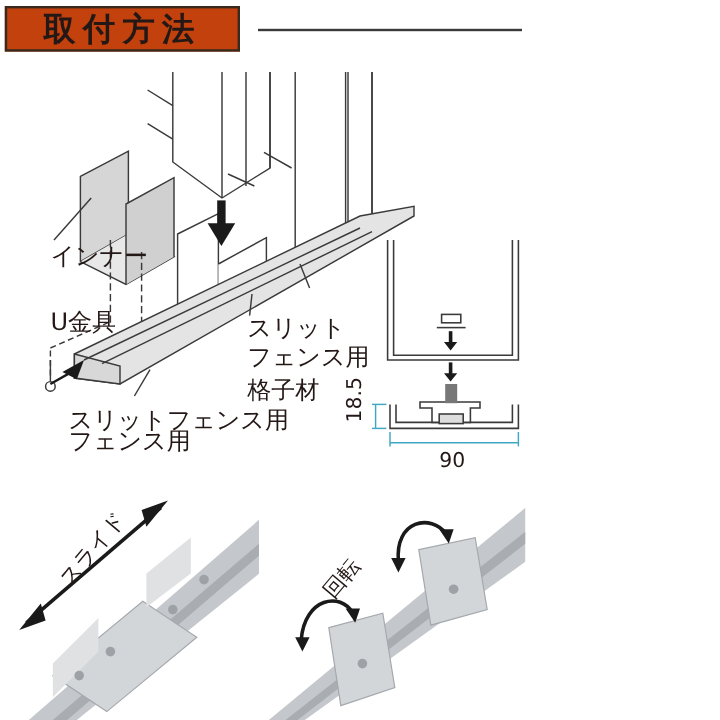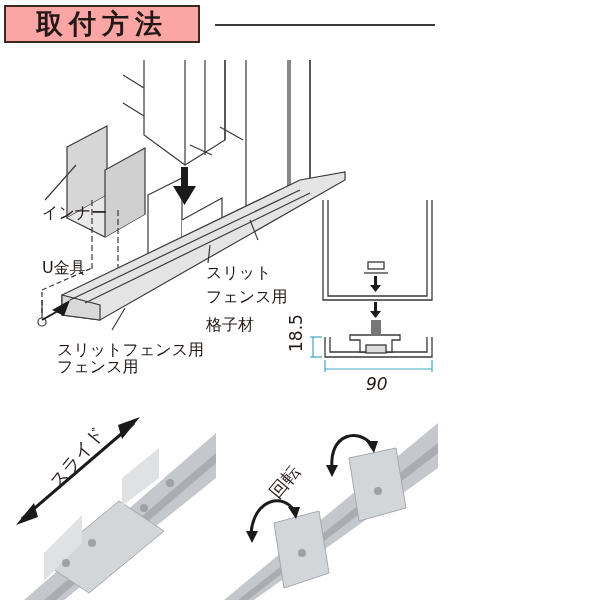--- a/index.html
+++ b/index.html
@@ -6,7 +6,7 @@
   body { width: 600px; height: 600px; position: relative; overflow: hidden;
          font-family: "DejaVu Sans", sans-serif; color: #231815; }
   .title-box { position: absolute; left: 4px; top: 5px; width: 196px; height: 38px;
-               background: #fca5a5; border: 2px solid #3a2a1e; box-sizing: border-box;
+               background: #c2410c; border: 2px solid #3a2a1e; box-sizing: border-box;
                display: flex; align-items: center; justify-content: center; }
   .title-text { font-size: 27px; font-weight: bold; letter-spacing: 6px; color: #231815; }
   .title-rule { position: absolute; left: 215px; top: 24px; width: 220px; height: 2px; background: #3a3a3a; }

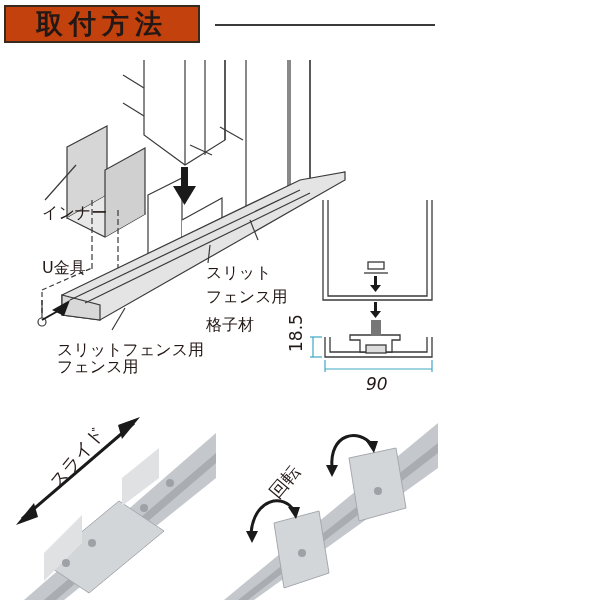--- a/index.html
+++ b/index.html
@@ -10,7 +10,7 @@
                display: flex; align-items: center; justify-content: center; }
   .title-text { font-size: 27px; font-weight: bold; letter-spacing: 6px; color: #231815; }
   .title-rule { position: absolute; left: 215px; top: 24px; width: 220px; height: 2px; background: #3a3a3a; }
-  .label { position: absolute; font-size: 16px; line-height: 20px; color: #231815; white-space: nowrap; }
+  .label { position: absolute; font-size: 20px; line-height: 20px; color: #231815; white-space: nowrap; }
   .dim { position: absolute; font-size: 17px; color: #231815; }
   svg { position: absolute; left: 0; top: 0; }
   .photo { position: absolute; top: 403px; width: 212px; height: 197px; background: #ffffff; overflow: hidden; }

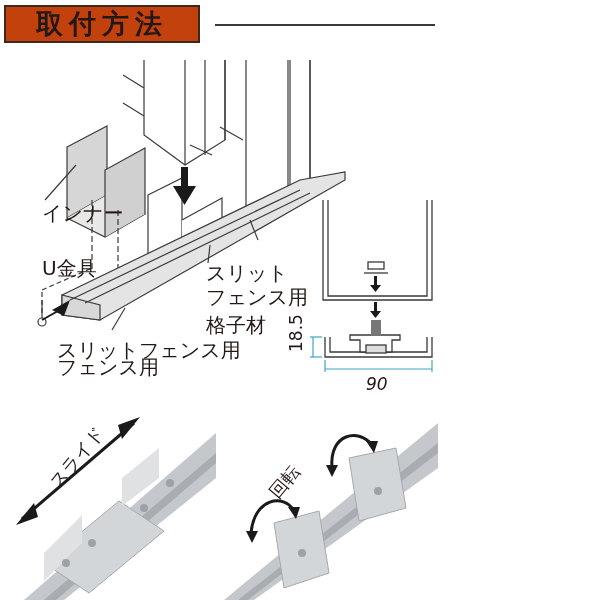--- a/index.html
+++ b/index.html
@@ -114,7 +114,7 @@
 <div class="label" style="left:57px; top:357px;">フェンス用</div>
 
 <div class="dim" style="left:286px; top:352px; transform: rotate(-90deg); transform-origin: left top;">18.5</div>
-<div class="dim" style="left:366px; top:374px;font-style:italic;">90</div>
+<div class="dim" style="left:366px; top:374px;">90</div>
 
 <div class="photo photo-slide">
   <svg width="212" height="197" viewBox="0 0 212 197">

